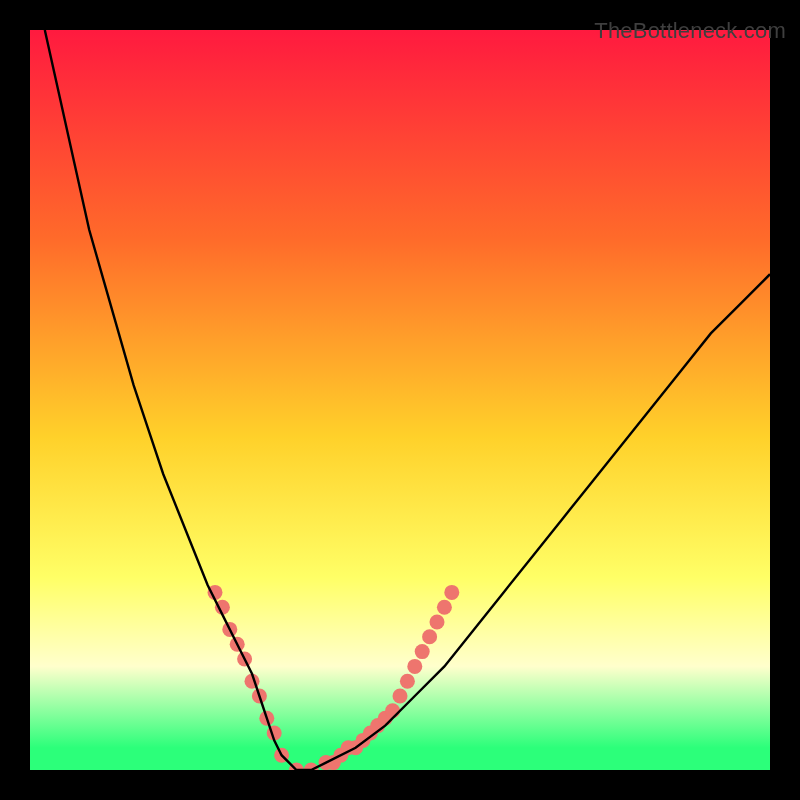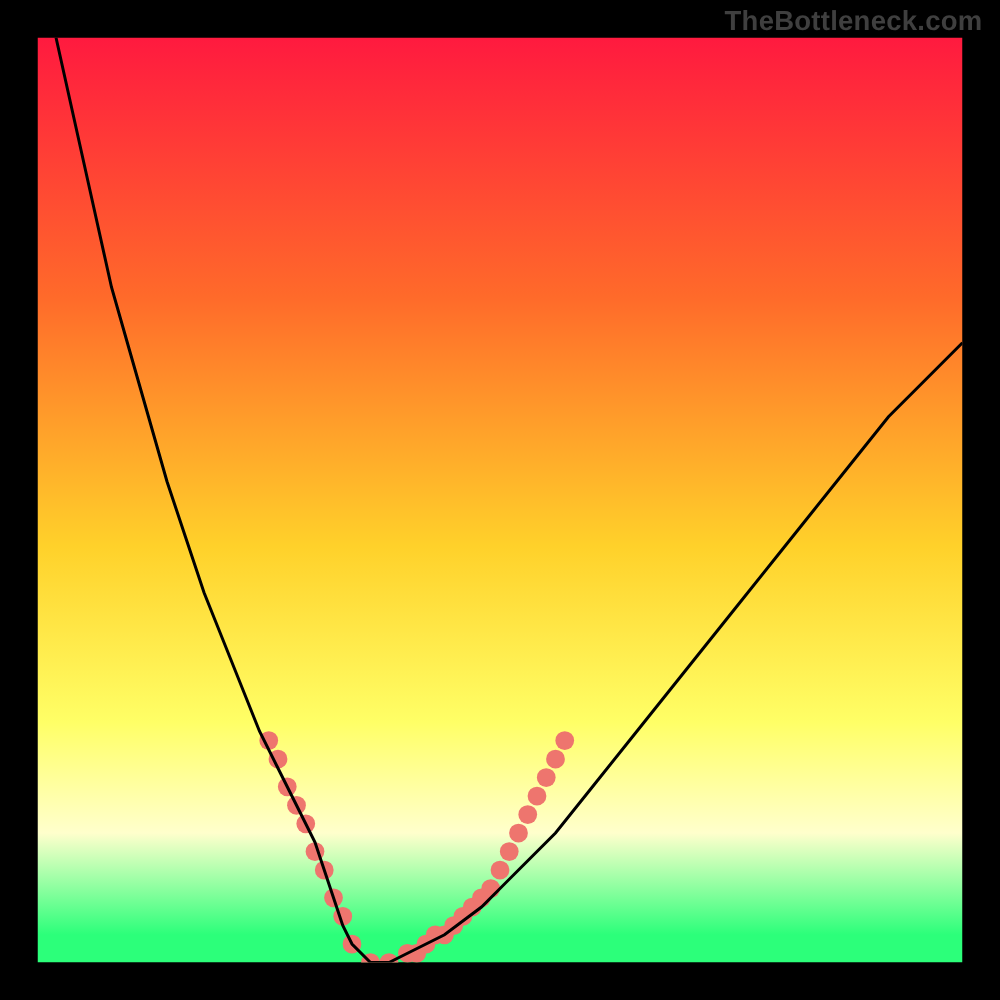--- a/index.html
+++ b/index.html
@@ -26,11 +26,11 @@
   }
   .watermark {
     position: absolute;
-    top: 4px;
+    top: 18px;
     right: 14px;
     color: #3f3f3f;
     font-size: 22px;
-    font-weight: 700;
+    font-weight: 400;
     letter-spacing: 0.2px;
   }
 </style>

